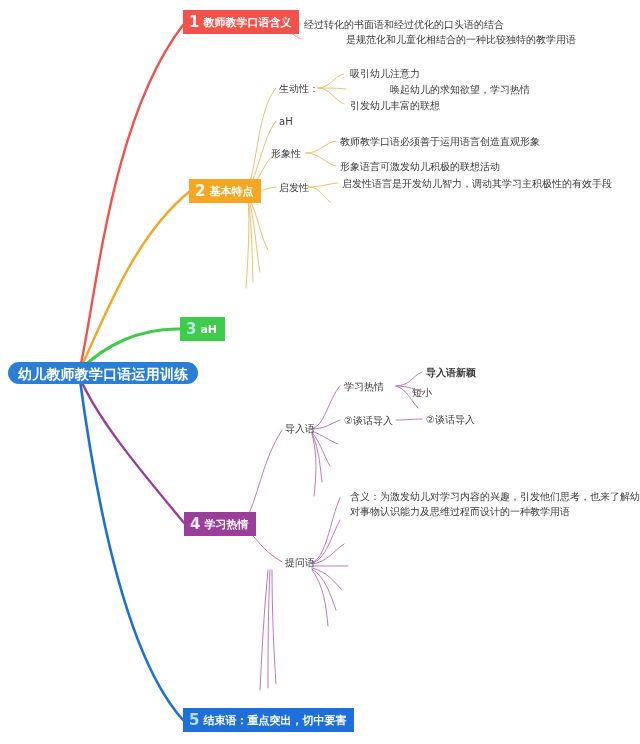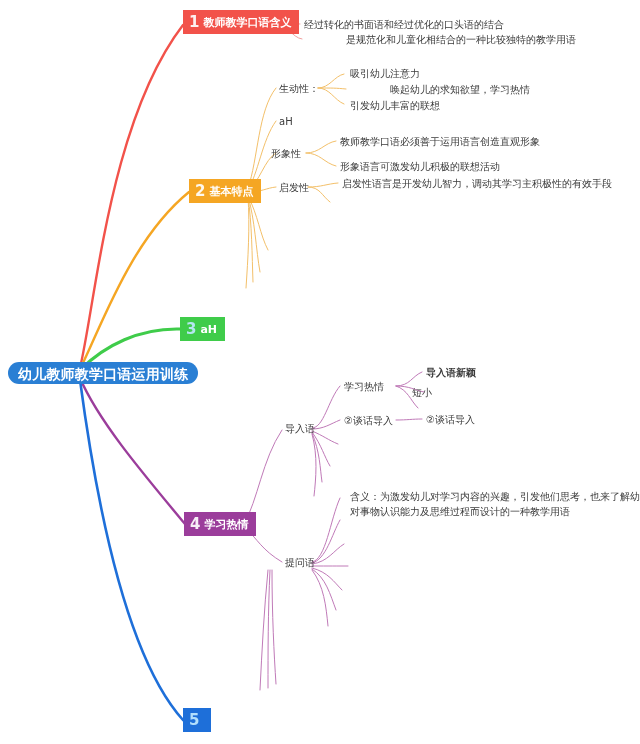--- a/index.html
+++ b/index.html
@@ -123,6 +123,7 @@
 </div>
 <div class="node main m5">
   <span class="num">5</span>
+  <span>结束语：重点突出，切中要害</span>
 </div>
 
 <div class="lbl" style="left:304px;top:18px;">经过转化的书面语和经过优化的口头语的结合</div>

